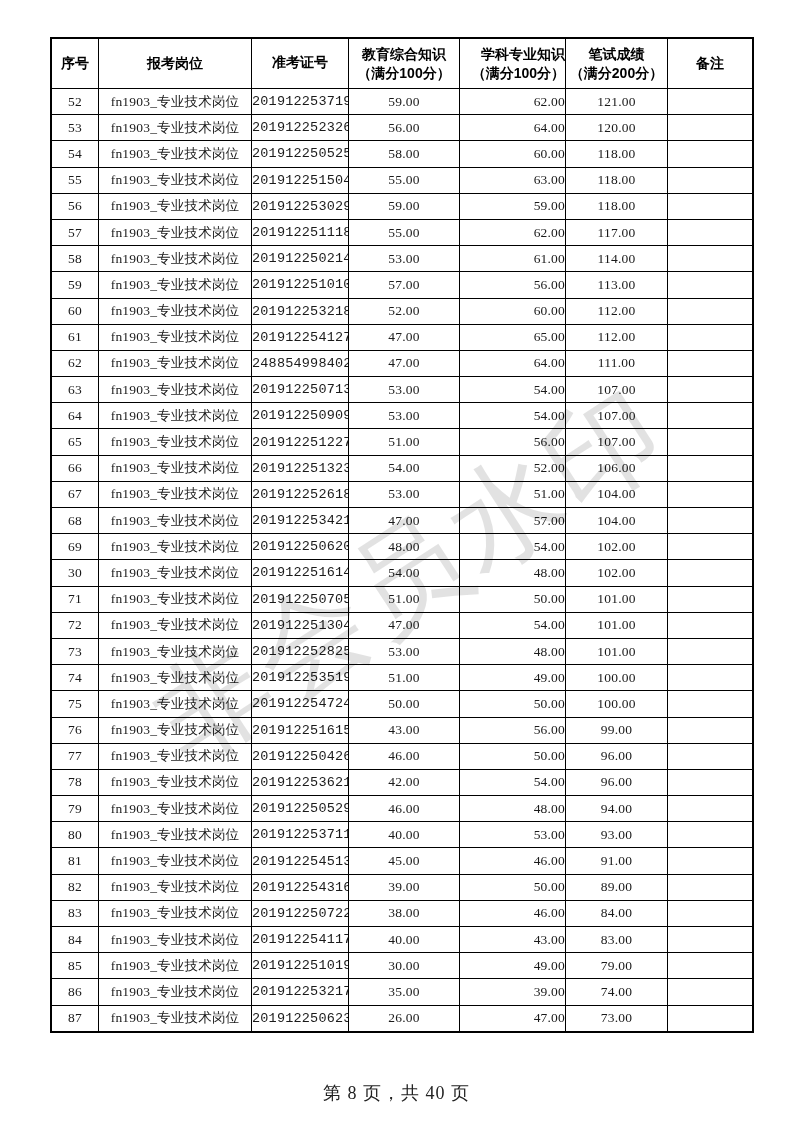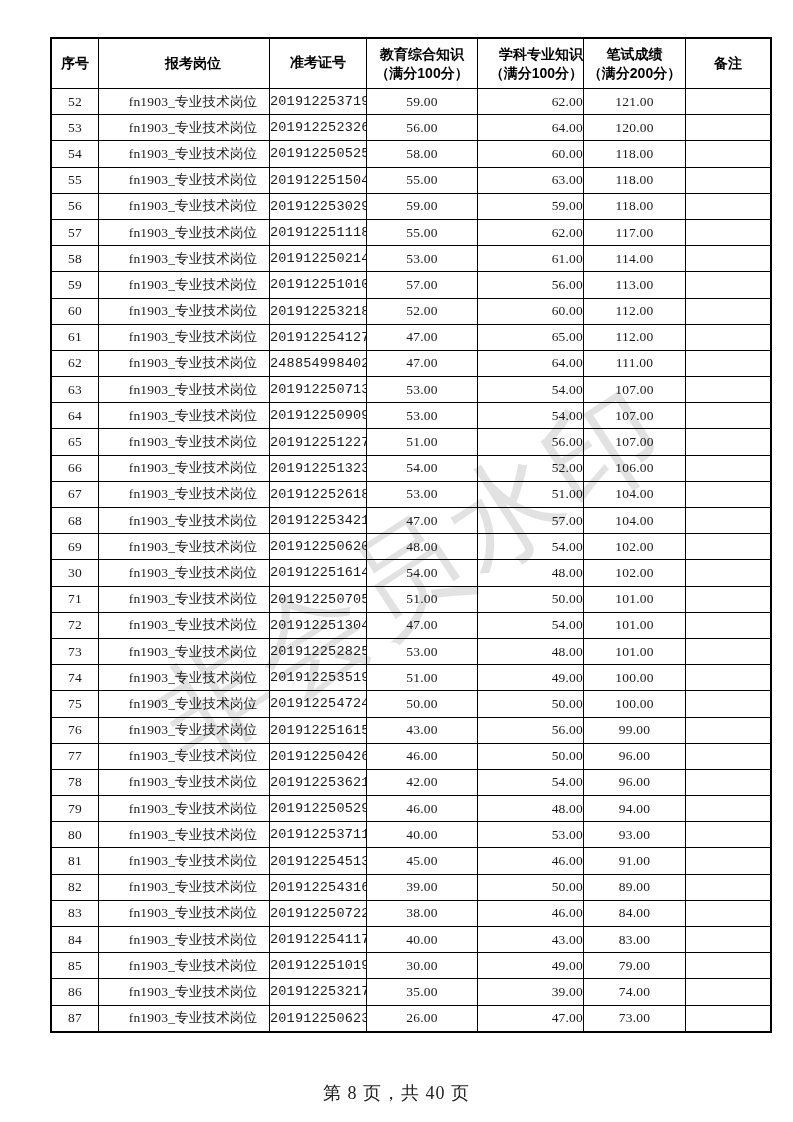--- a/index.html
+++ b/index.html
@@ -36,7 +36,7 @@
     overflow: hidden;
   }
   .score-table th:nth-child(1), .score-table td:nth-child(1) { width: 46px; margin-left: 16px; }
-  .score-table th:nth-child(2), .score-table td:nth-child(2) { width: 152px; padding-left: 18px; }
+  .score-table th:nth-child(2), .score-table td:nth-child(2) { width: 152px; }
   .score-table th:nth-child(3), .score-table td:nth-child(3) { width: 96px; font-family: Liberation Mono, monospace; }
   .score-table th:nth-child(4), .score-table td:nth-child(4) { width: 110px; }
   .score-table th:nth-child(5), .score-table td:nth-child(5) { width: 105px; text-align: right; }

